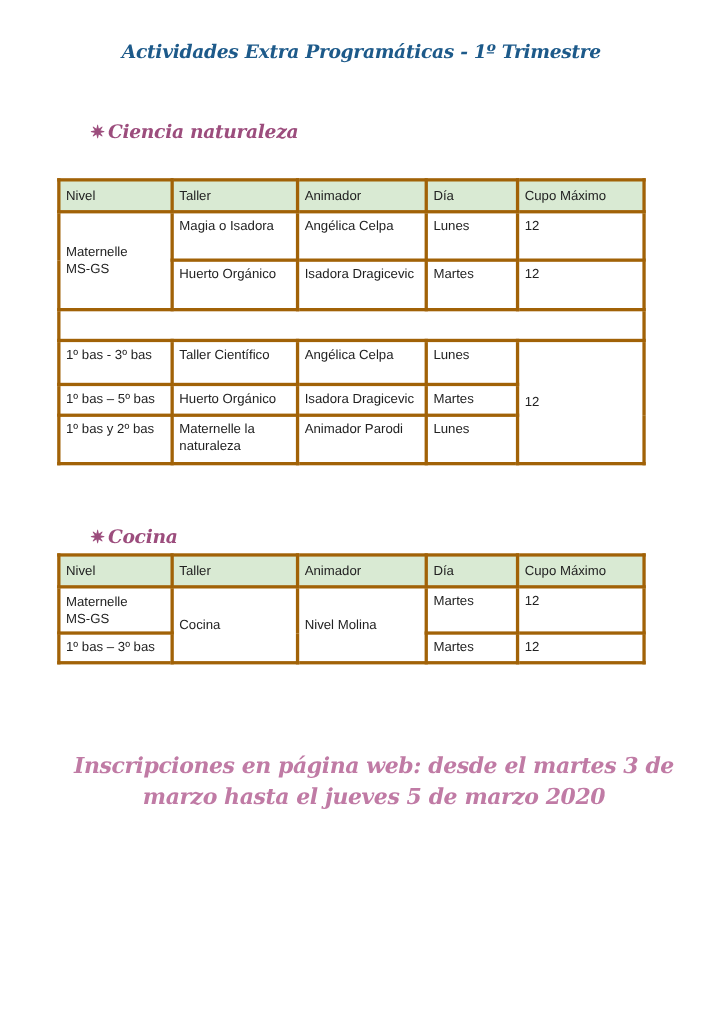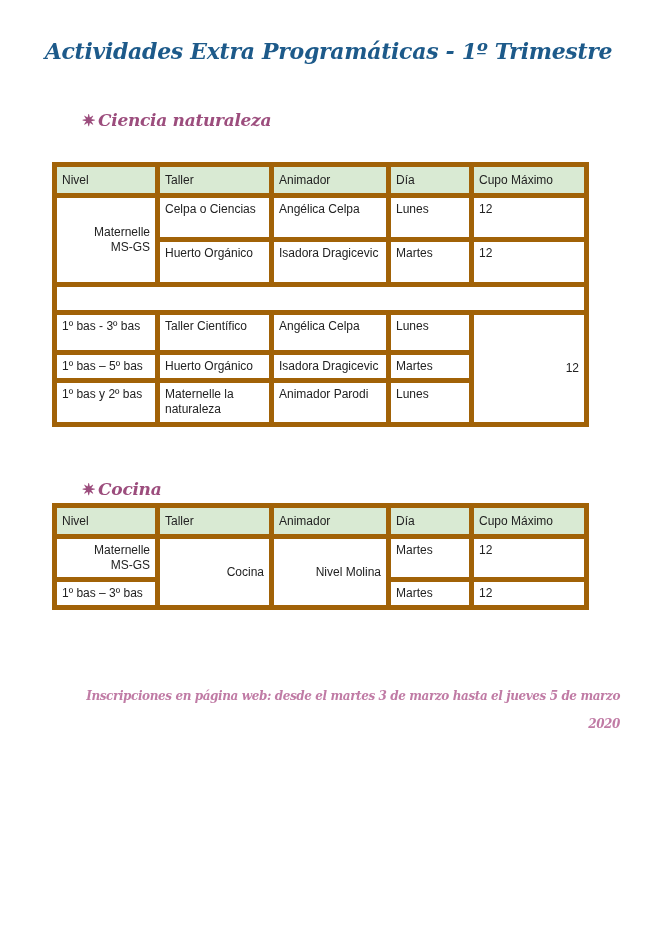--- a/index.html
+++ b/index.html
@@ -4,7 +4,7 @@
   <style>
     html, body { margin: 0; padding: 0; background: #ffffff; }
     body { width: 657px; height: 930px; position: relative; font-family: "Liberation Sans", sans-serif; color: #222; overflow: hidden; }
-    .title { position: absolute; left: 0; top: 38px; width: 657px; text-align: center; font-family: "DejaVu Serif", serif; font-style: italic; font-weight: bold; font-size: 22px; color: #1d5a8a; letter-spacing: -0.3px; }
+    .title { position: absolute; left: 0; top: 38px; width: 657px; text-align: center; font-family: "DejaVu Serif", serif; font-style: italic; font-weight: bold; font-size: 17px; color: #1d5a8a; letter-spacing: -0.3px; }
     .section-title { position: absolute; left: 82px; font-family: "DejaVu Serif", serif; font-style: italic; font-weight: bold; font-size: 17px; color: #9c4d7d; letter-spacing: -0.3px; text-align: center; }
     .section-title .star { font-style: normal; font-size: 16px; margin-right: 3px; color: #9c4d7d; }
     table { position: absolute; left: 52px; width: 532px; border-collapse: collapse; font-size: 12px; table-layout: fixed; }

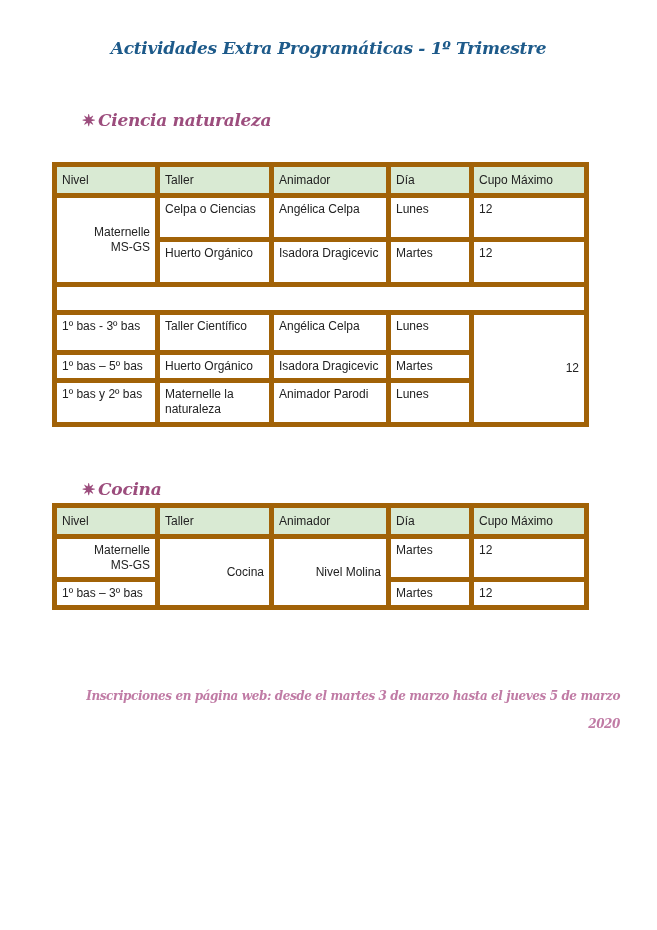--- a/index.html
+++ b/index.html
@@ -8,7 +8,7 @@
     .section-title { position: absolute; left: 82px; font-family: "DejaVu Serif", serif; font-style: italic; font-weight: bold; font-size: 17px; color: #9c4d7d; letter-spacing: -0.3px; text-align: center; }
     .section-title .star { font-style: normal; font-size: 16px; margin-right: 3px; color: #9c4d7d; }
     table { position: absolute; left: 52px; width: 532px; border-collapse: collapse; font-size: 12px; table-layout: fixed; }
-    td, th { border: 5px solid #a16207; padding: 4px 5px; vertical-align: top; font-weight: normal; text-align: left; line-height: 15px; }
+    td, th { border: 3px solid #a16207; padding: 4px 5px; vertical-align: top; font-weight: normal; text-align: left; line-height: 15px; }
     th { background: #d9ead3; height: 18px; vertical-align: middle; }
     td.center { text-align: right; vertical-align: middle; }
     td.centertop { text-align: left; }

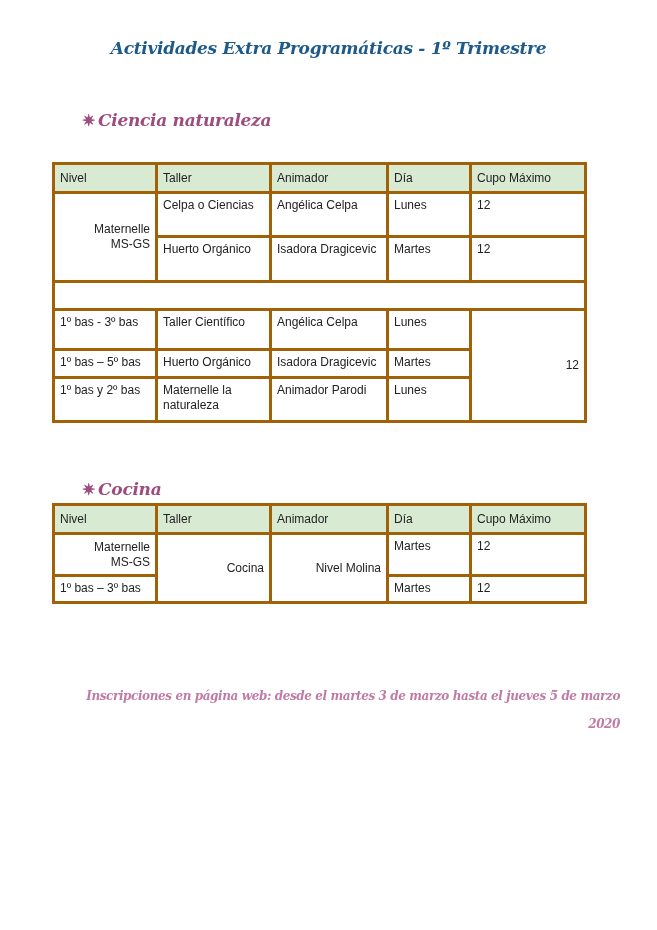--- a/index.html
+++ b/index.html
@@ -41,7 +41,7 @@
   </tr>
   <tr style="height:44px;">
     <td rowspan="2" class="center"><span>Maternelle</span><br><span>MS-GS</span></td>
-    <td>Celpa o Ciencias</td>
+    <td>Magia o Isadora</td>
     <td>Angélica Celpa</td>
     <td>Lunes</td>
     <td>12</td>

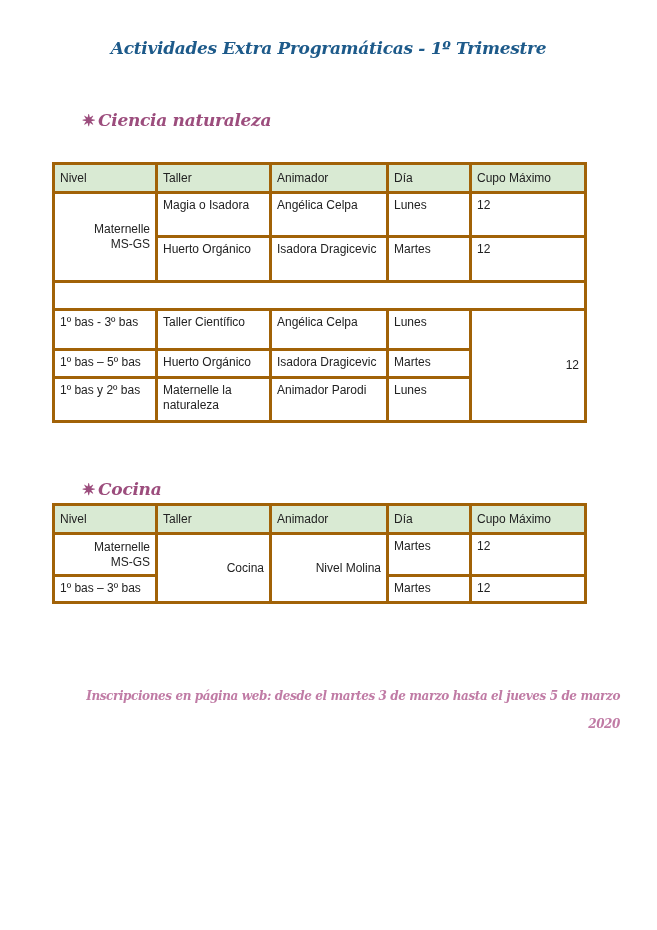--- a/index.html
+++ b/index.html
@@ -10,7 +10,7 @@
     table { position: absolute; left: 52px; width: 532px; border-collapse: collapse; font-size: 12px; table-layout: fixed; }
     td, th { border: 3px solid #a16207; padding: 4px 5px; vertical-align: top; font-weight: normal; text-align: left; line-height: 15px; }
     th { background: #d9ead3; height: 18px; vertical-align: middle; }
-    td.center { text-align: right; vertical-align: middle; }
+    td.center { text-align: left; vertical-align: middle; }
     td.centertop { text-align: left; }
     .footer { position: absolute; left: 60px; top: 682px; width: 560px; text-align: right; font-family: "DejaVu Serif", serif; font-style: italic; font-weight: bold; font-size: 12px; line-height: 28px; color: #c07ba5; letter-spacing: -0.4px; }
   </style>

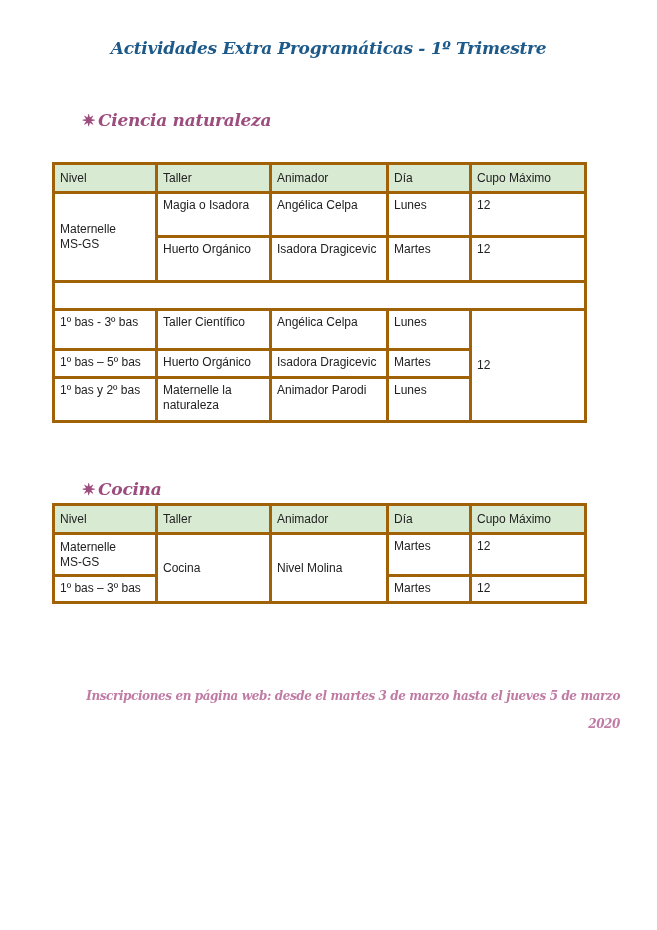--- a/index.html
+++ b/index.html
@@ -12,7 +12,7 @@
     th { background: #d9ead3; height: 18px; vertical-align: middle; }
     td.center { text-align: left; vertical-align: middle; }
     td.centertop { text-align: left; }
-    .footer { position: absolute; left: 60px; top: 682px; width: 560px; text-align: right; font-family: "DejaVu Serif", serif; font-style: italic; font-weight: bold; font-size: 12px; line-height: 28px; color: #c07ba5; letter-spacing: -0.4px; }
+    .footer { position: absolute; left: 60px; top: 682px; width: 560px; text-align: center; font-family: "DejaVu Serif", serif; font-style: italic; font-weight: bold; font-size: 20px; line-height: 28px; color: #c07ba5; letter-spacing: -0.4px; }
   </style>
 </head>
 <body>

